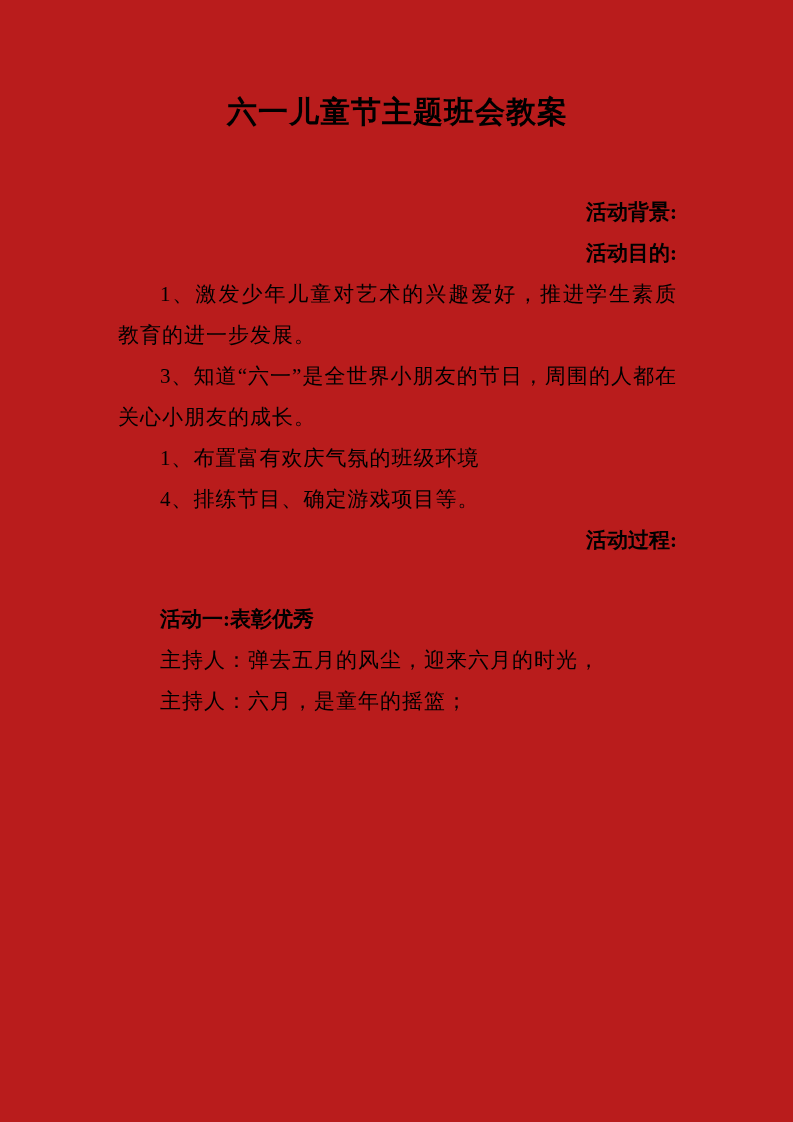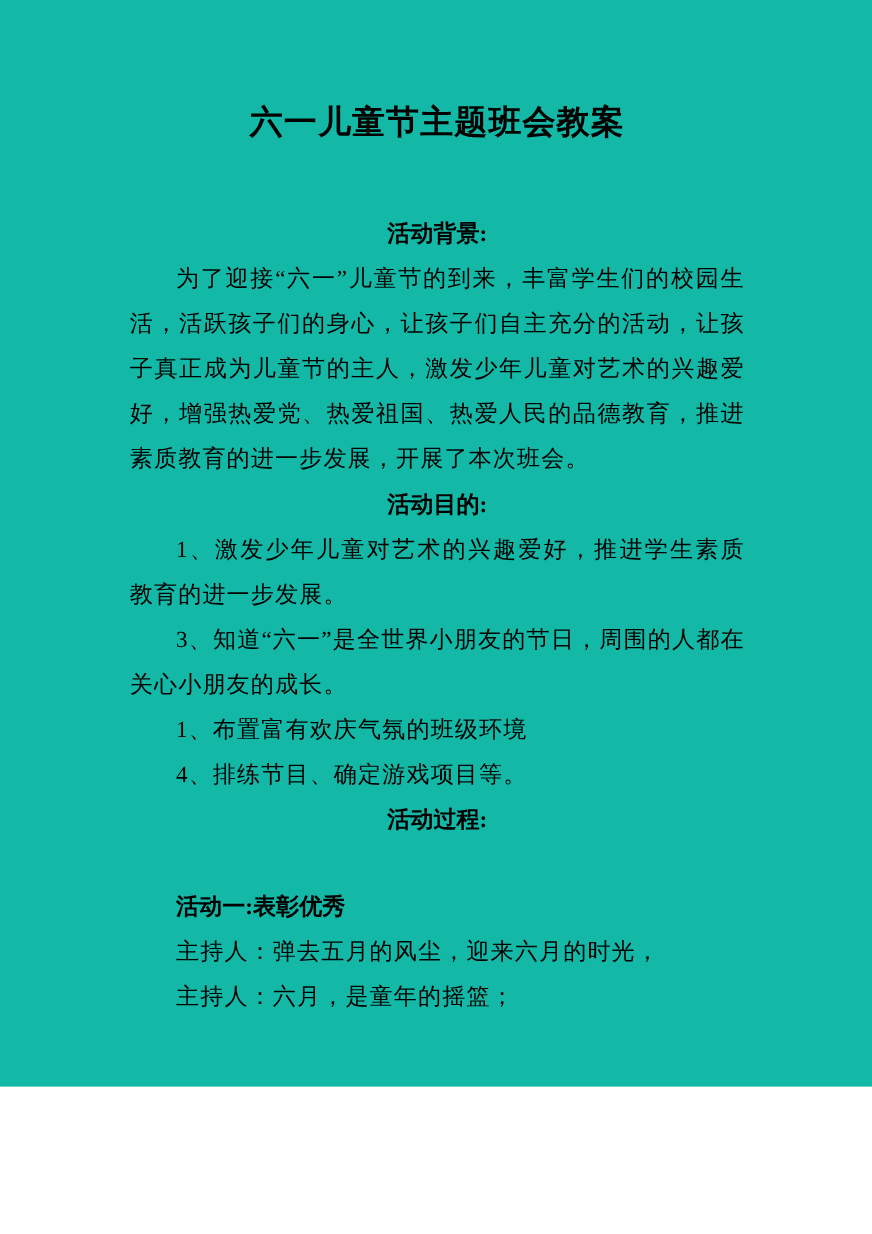--- a/index.html
+++ b/index.html
@@ -10,8 +10,8 @@
   .page {
     position: relative;
     width: 793px;
-    height: 988px;
-    background: #14b8a6;
+    height: 1122px;
+    background: #b91c1c;
     color: #000000;
     padding: 88px 116px 0 118px;
     overflow: hidden;

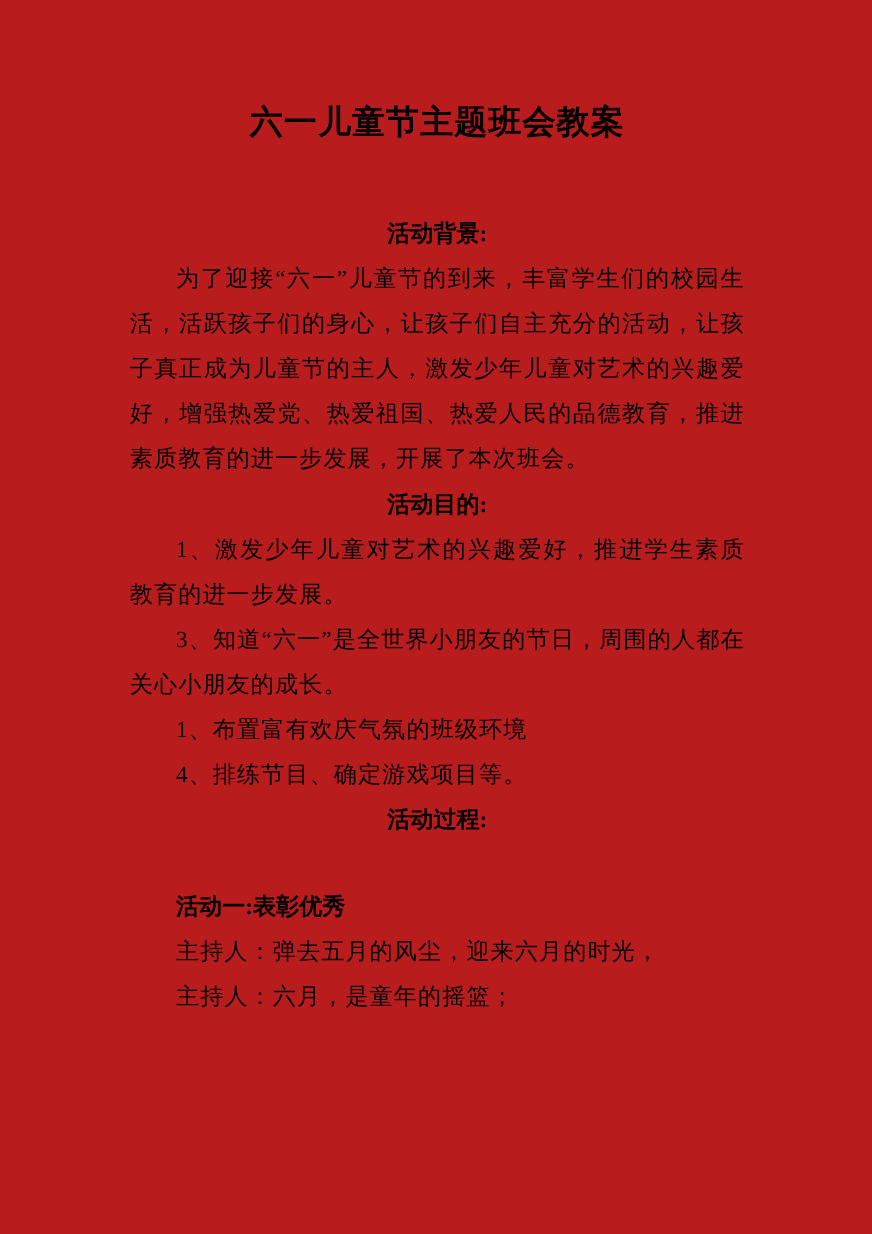--- a/index.html
+++ b/index.html
@@ -28,7 +28,7 @@
     font-size: 21px;
     font-weight: bold;
     line-height: 41px;
-    text-align: center;
+    text-align: right;
   }
   .para {
     font-size: 21px;

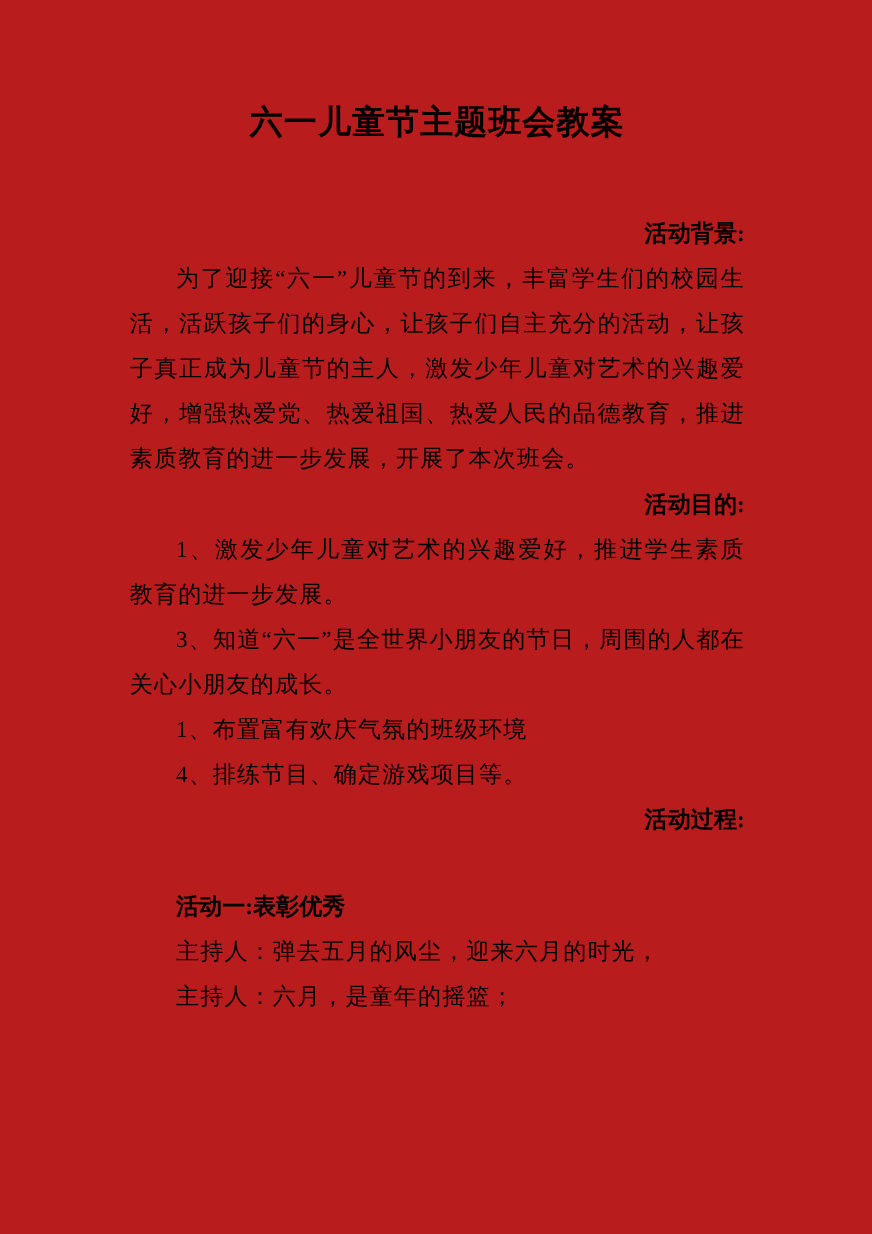--- a/index.html
+++ b/index.html
@@ -54,7 +54,6 @@
   <h1 class="doc-title">六一儿童节主题班会教案</h1>
 
   <div class="heading">活动背景:</div>
-  <p class="para indent">为了迎接“六一”儿童节的到来，丰富学生们的校园生活，活跃孩子们的身心，让孩子们自主充分的活动，让孩子真正成为儿童节的主人，激发少年儿童对艺术的兴趣爱好，增强热爱党、热爱祖国、热爱人民的品德教育，推进素质教育的进一步发展，开展了本次班会。</p>
 
   <div class="heading">活动目的:</div>
   <p class="para indent">1、激发少年儿童对艺术的兴趣爱好，推进学生素质教育的进一步发展。</p>

